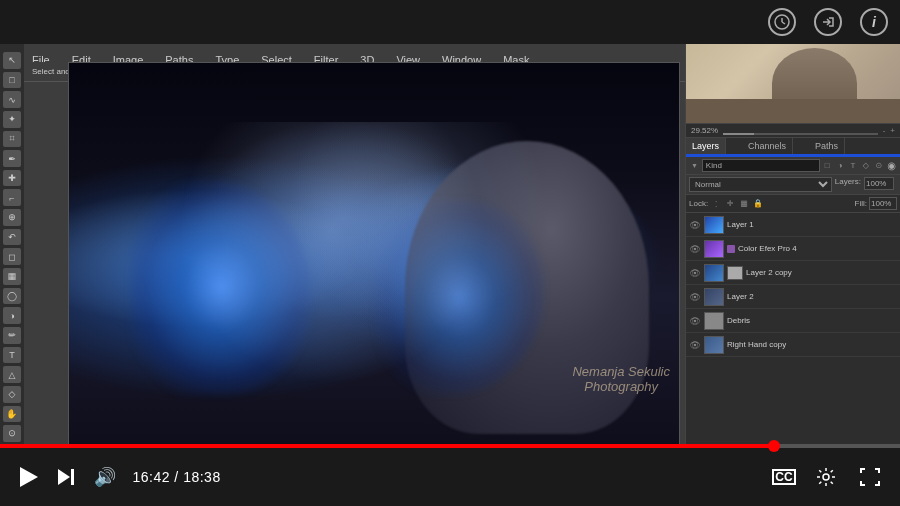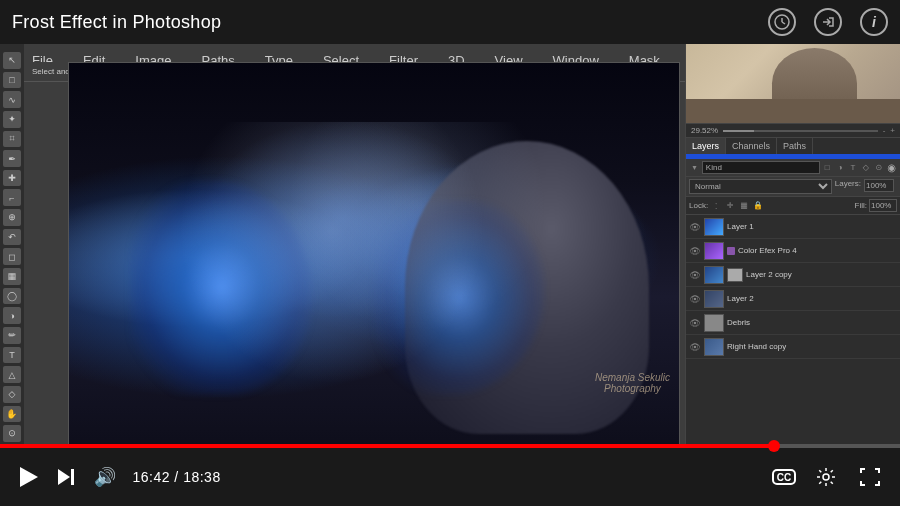--- a/index.html
+++ b/index.html
@@ -596,7 +596,6 @@
 <body>
 
 <div class="top-bar">
-  <span class="title-text">Frost Effect in Photoshop</span>
   <div class="top-right-icons">
     <div class="top-icon">
 

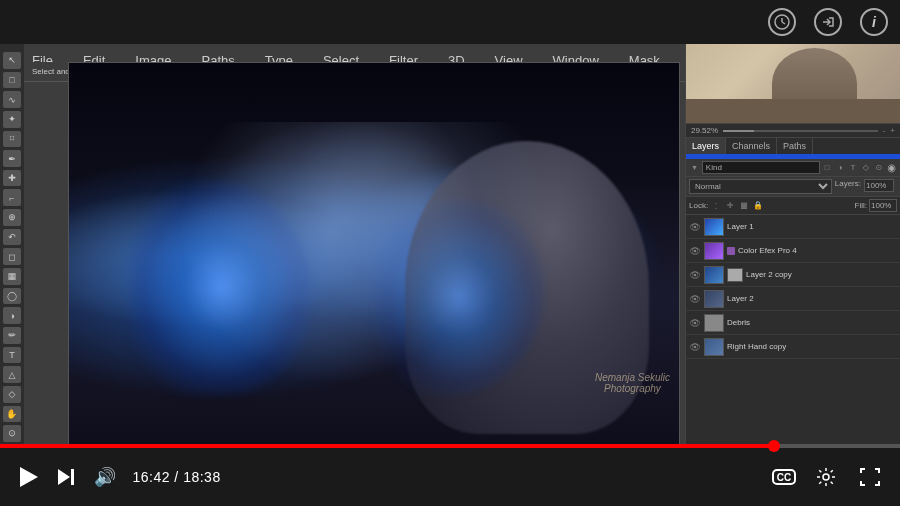--- a/index.html
+++ b/index.html
@@ -421,8 +421,8 @@
       display: flex;
       align-items: center;
       padding: 16px 5px;
-      gap: 24px;
-      font-size: 13px;
+      gap: 16px;
+      font-size: 11px;
       color: #ccc;
       border-bottom: 1px solid #555;
     }

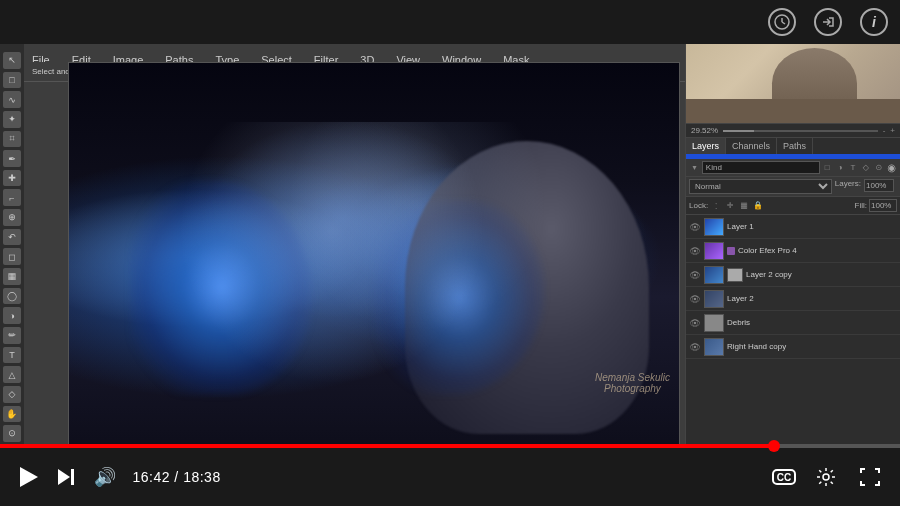--- a/index.html
+++ b/index.html
@@ -268,7 +268,7 @@
     
     .ps-zoom-bar {
       display: flex;
-      align-items: center;
+      align-items: flex-end;
       padding: 2px 5px;
       font-size: 8px;
       color: #aaa;

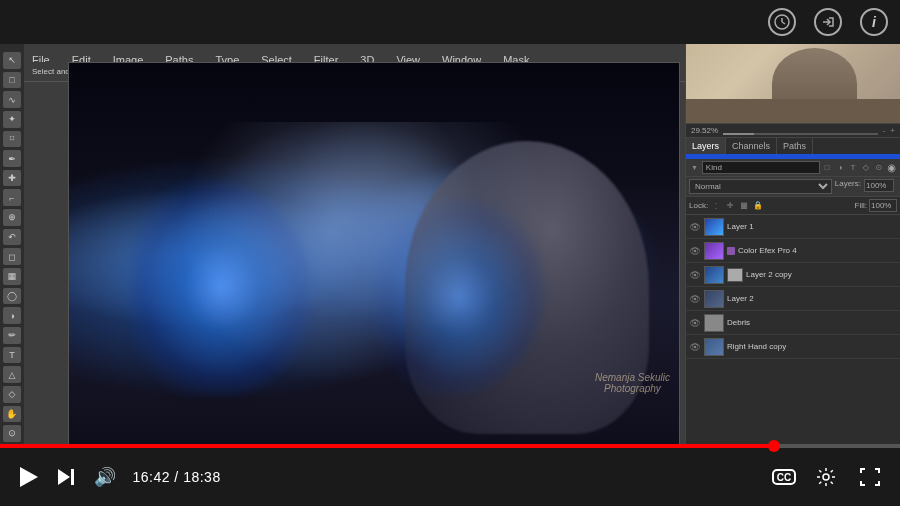--- a/index.html
+++ b/index.html
@@ -284,8 +284,8 @@
 
     .ps-layers-header {
       display: flex;
-      gap: 0;
-      border-bottom: 5px solid #1d4ed8;
+      gap: 16px;
+      border-bottom: 3px solid #1d4ed8;
     }
 
     .ps-layers-tab {

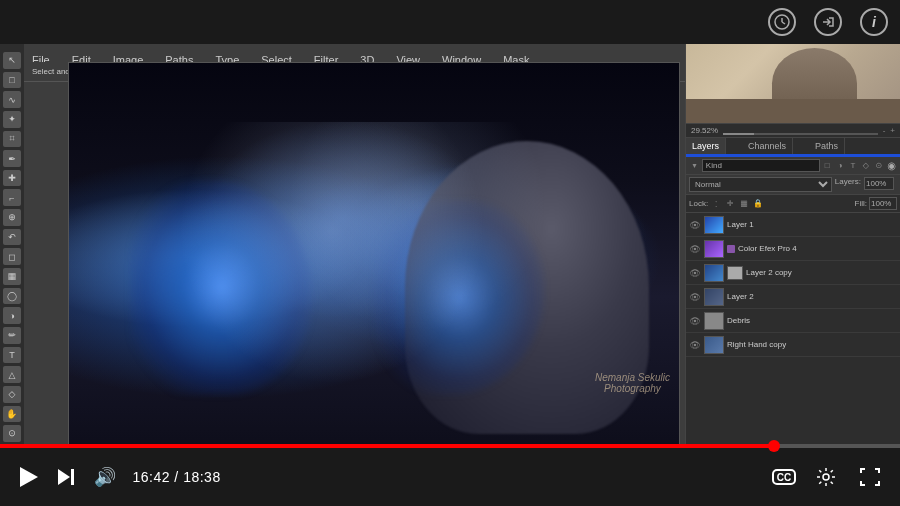--- a/index.html
+++ b/index.html
@@ -578,7 +578,7 @@
       position: absolute;
       bottom: 70px;
       right: 230px;
-      font-size: 10px;
+      font-size: 13px;
       color: rgba(200, 180, 150, 0.7);
       text-align: center;
       font-style: italic;

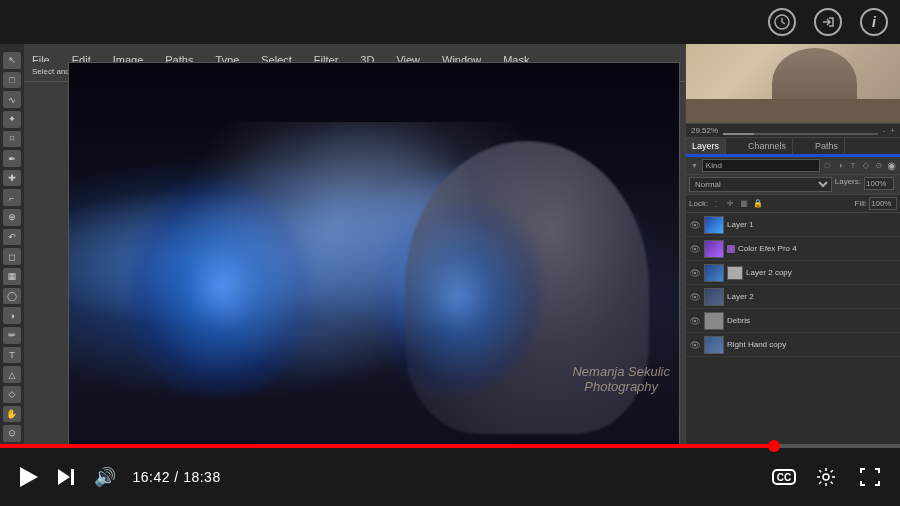--- a/index.html
+++ b/index.html
@@ -564,11 +564,11 @@
       width: 24px;
       height: 16px;
       border: 2px solid #fff;
-      border-radius: 5px;
+      border-radius: 0;
       display: flex;
       align-items: center;
       justify-content: center;
-      font-size: 10px;
+      font-size: 12px;
       font-weight: bold;
       color: #fff;
     }

